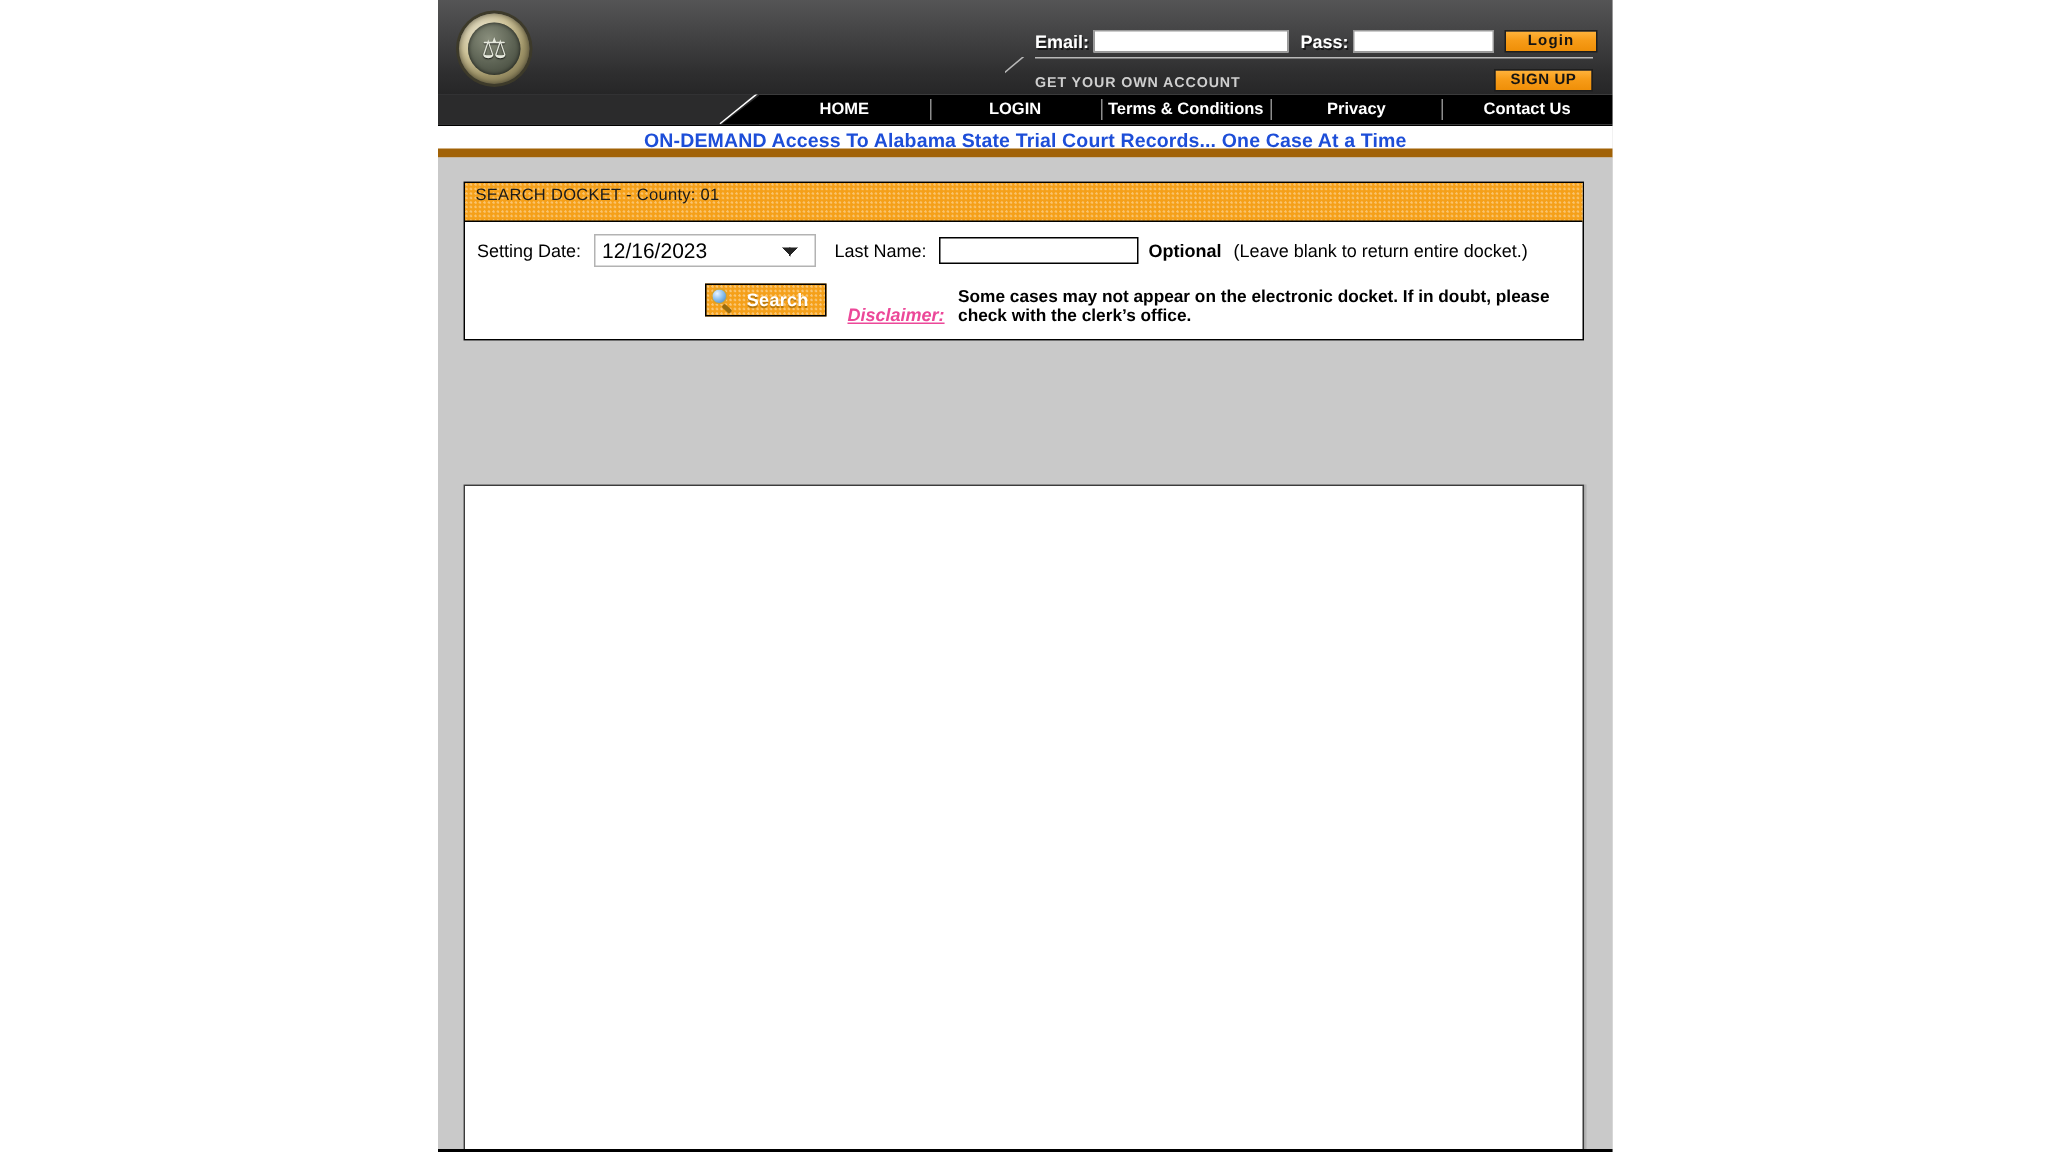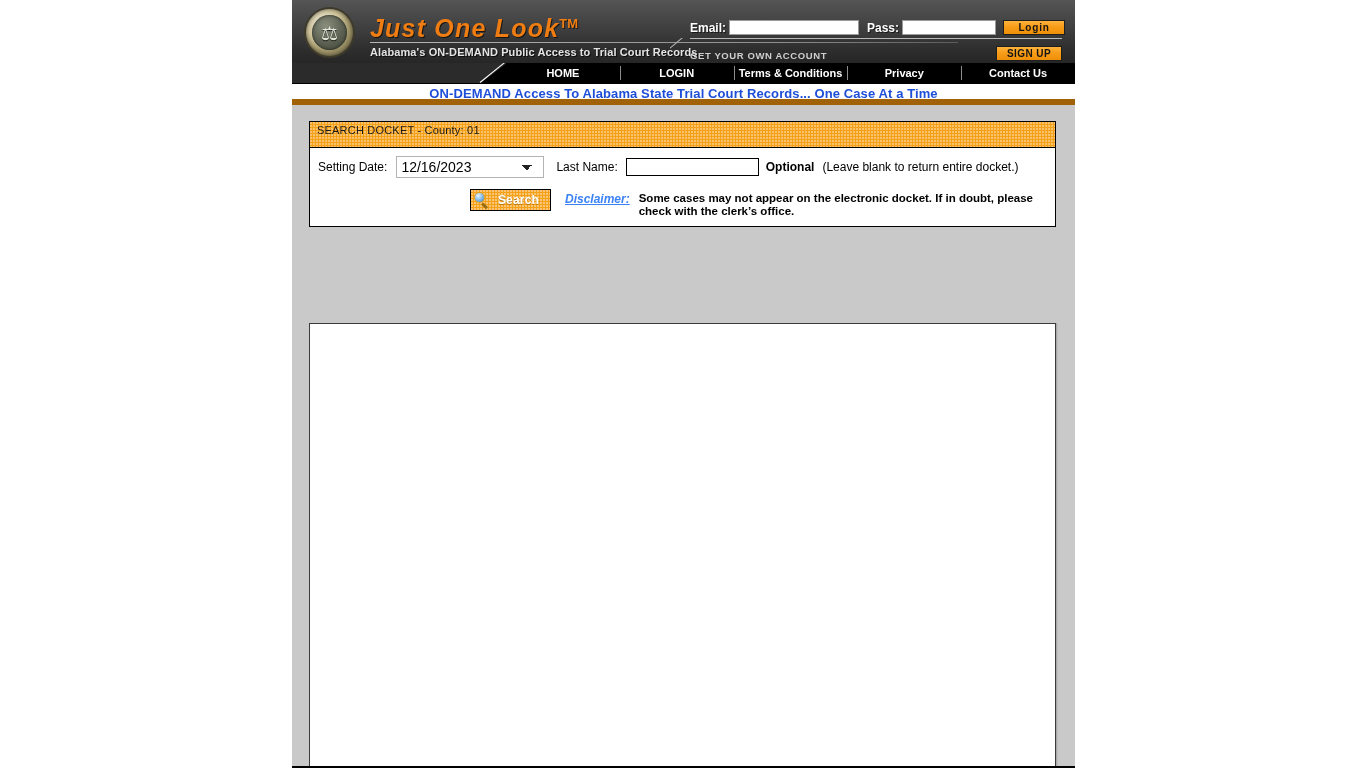--- a/index.html
+++ b/index.html
@@ -469,11 +469,6 @@
       </div>
     </div>
 
-    <div class="brand-wrap">
-      <div class="brand-title"><span>Just One Look</span><span class="tm">TM</span></div>
-      <div class="brand-rule"></div>
-      <div class="brand-sub">Alabama's ON-DEMAND Public Access to Trial Court Records</div>
-    </div>
 
     <div class="login-row">
       <span class="login-lbl">Email:</span>

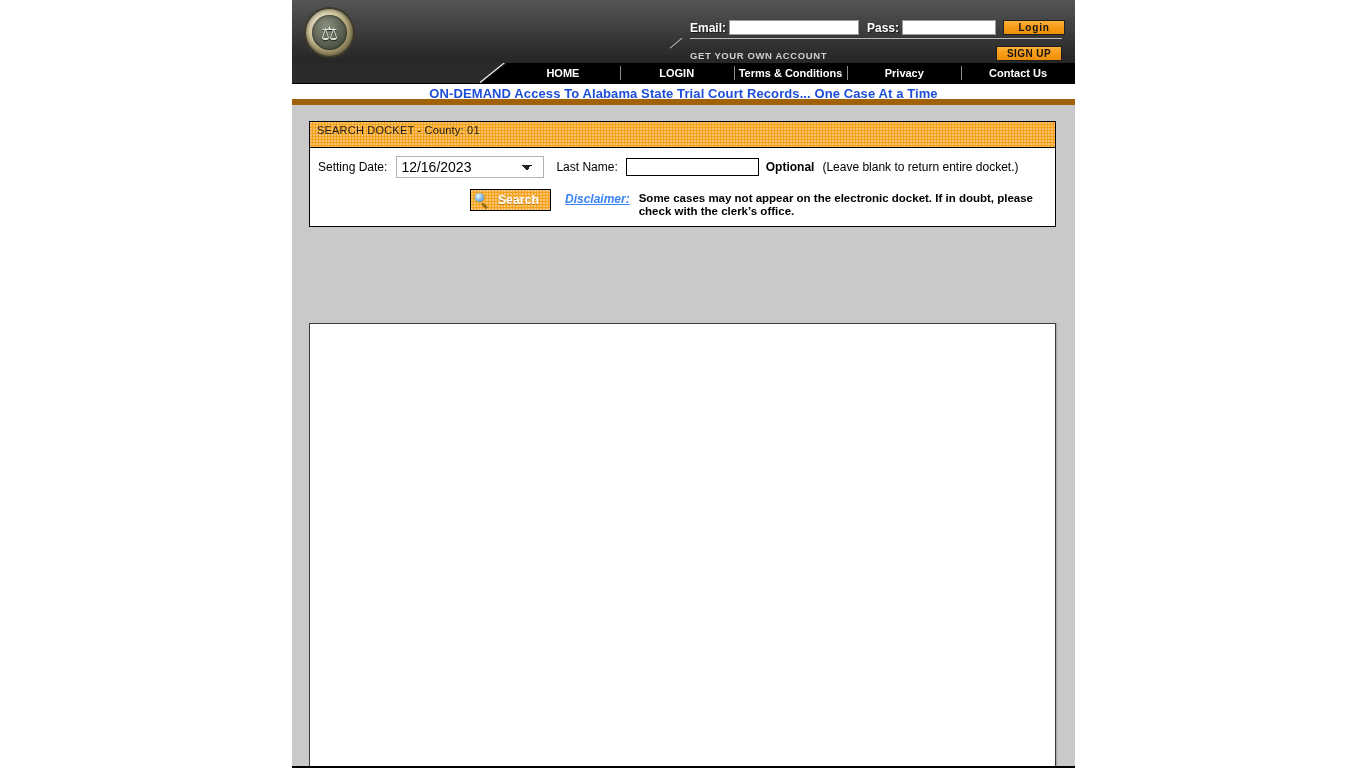--- a/index.html
+++ b/index.html
@@ -419,9 +419,9 @@
     font-weight: bold;
     font-style: italic;
     text-decoration: underline;
-    color: #3b82f6;
+    color: #ec4899;
     margin-left: 14px;
-    margin-top: 3px;
+    margin-top: 14px;
     white-space: nowrap;
     text-align: right;
   }

